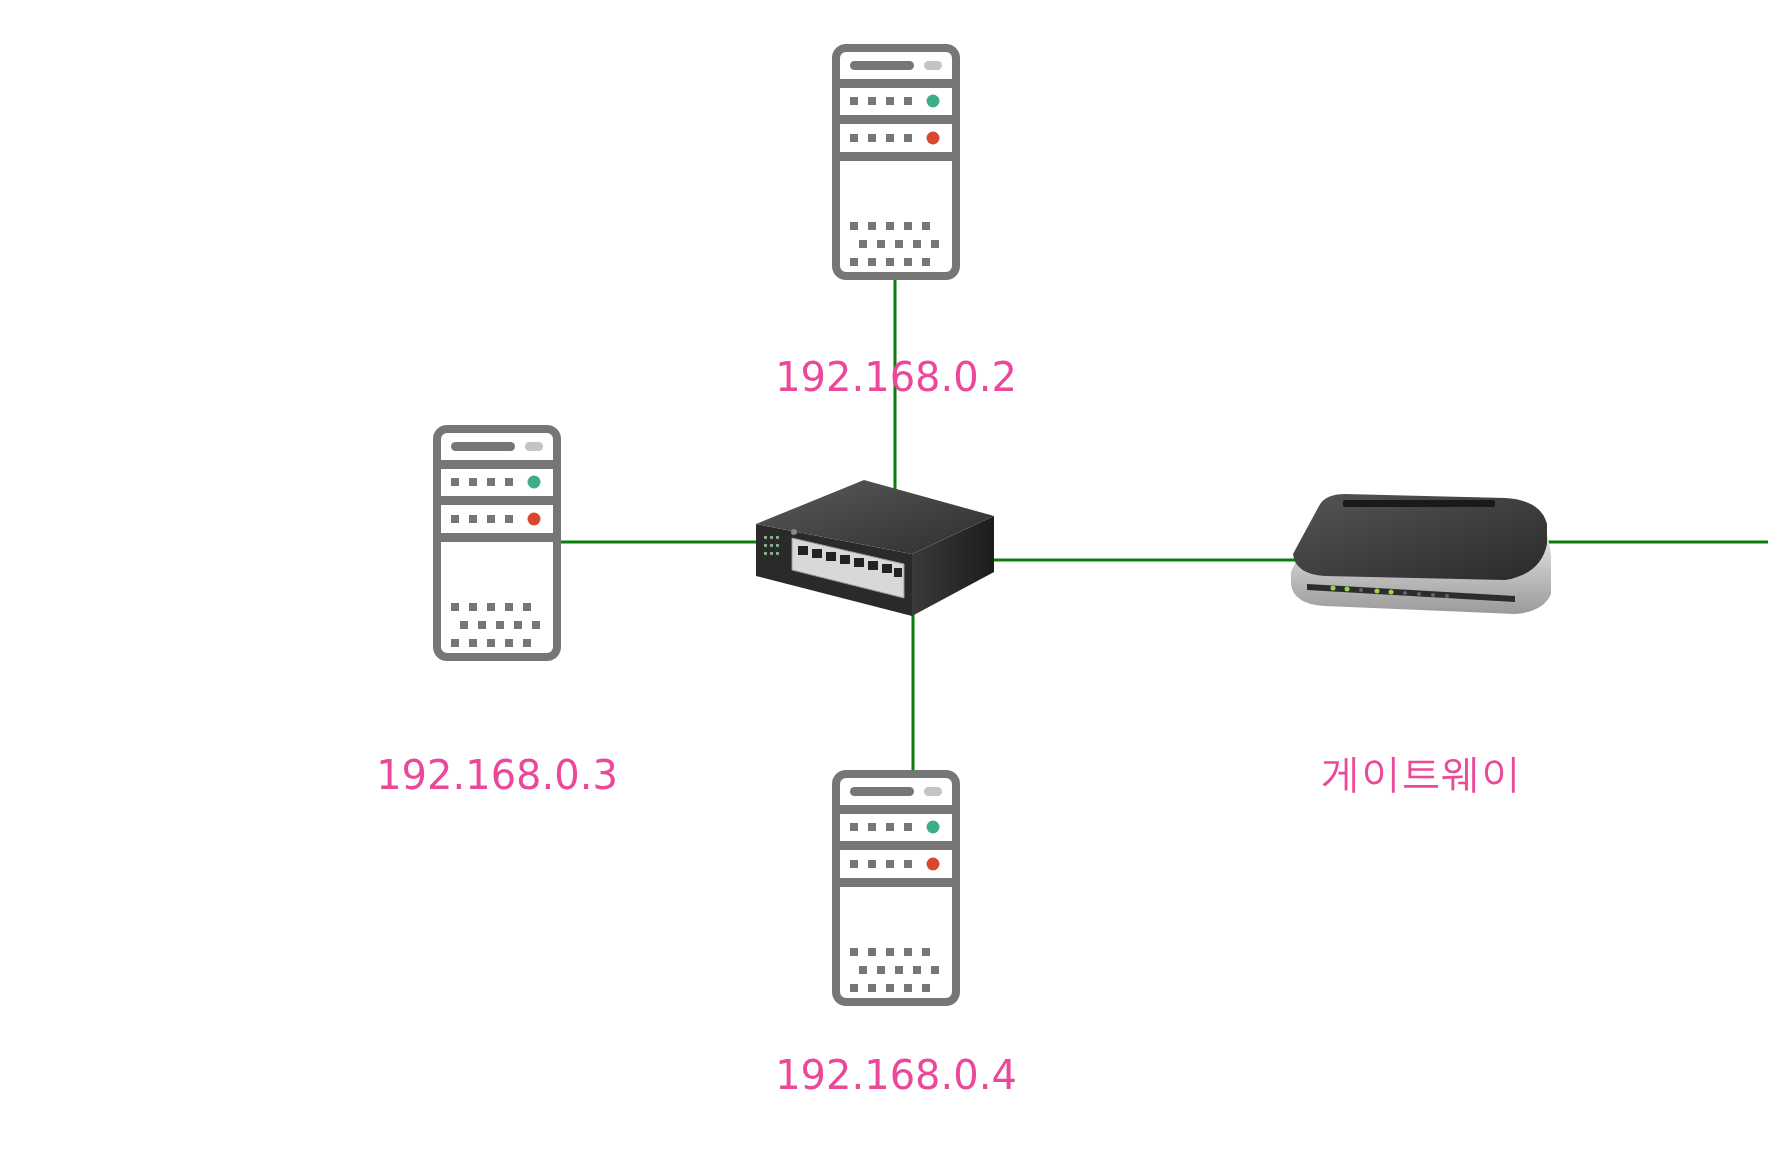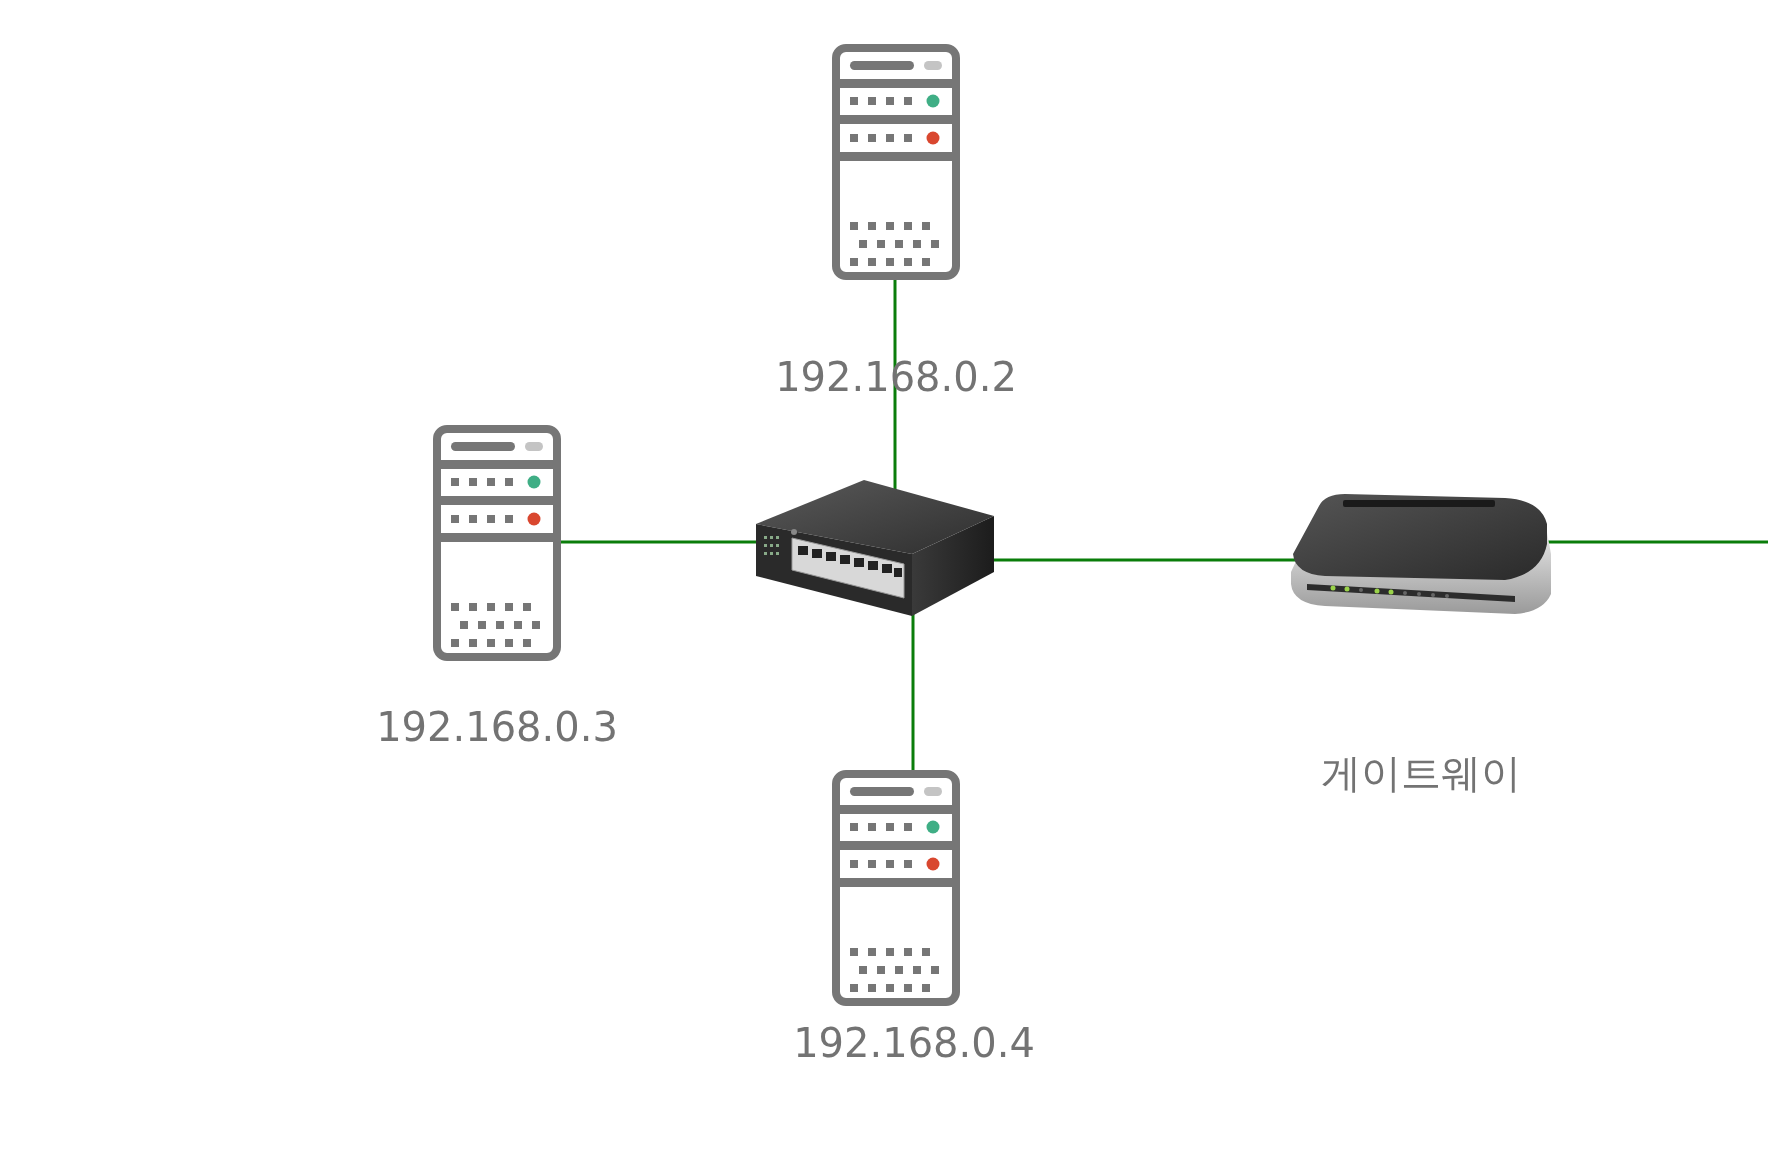--- a/index.html
+++ b/index.html
@@ -6,7 +6,7 @@
   body { width:1768px; height:1165px; position:relative; overflow:hidden; font-family:"DejaVu Sans", sans-serif; }
   #wires { position:absolute; left:0; top:0; width:1768px; height:1165px; }
   .node { position:absolute; }
-  .label { position:absolute; font-size:40px; color:#737373; white-space:nowrap; text-align:center; transform:translateX(-50%); }
+  .label { position:absolute; font-size:40px; color:#ec4899; white-space:nowrap; text-align:center; transform:translateX(-50%); }
 </style>
 </head>
 <body>

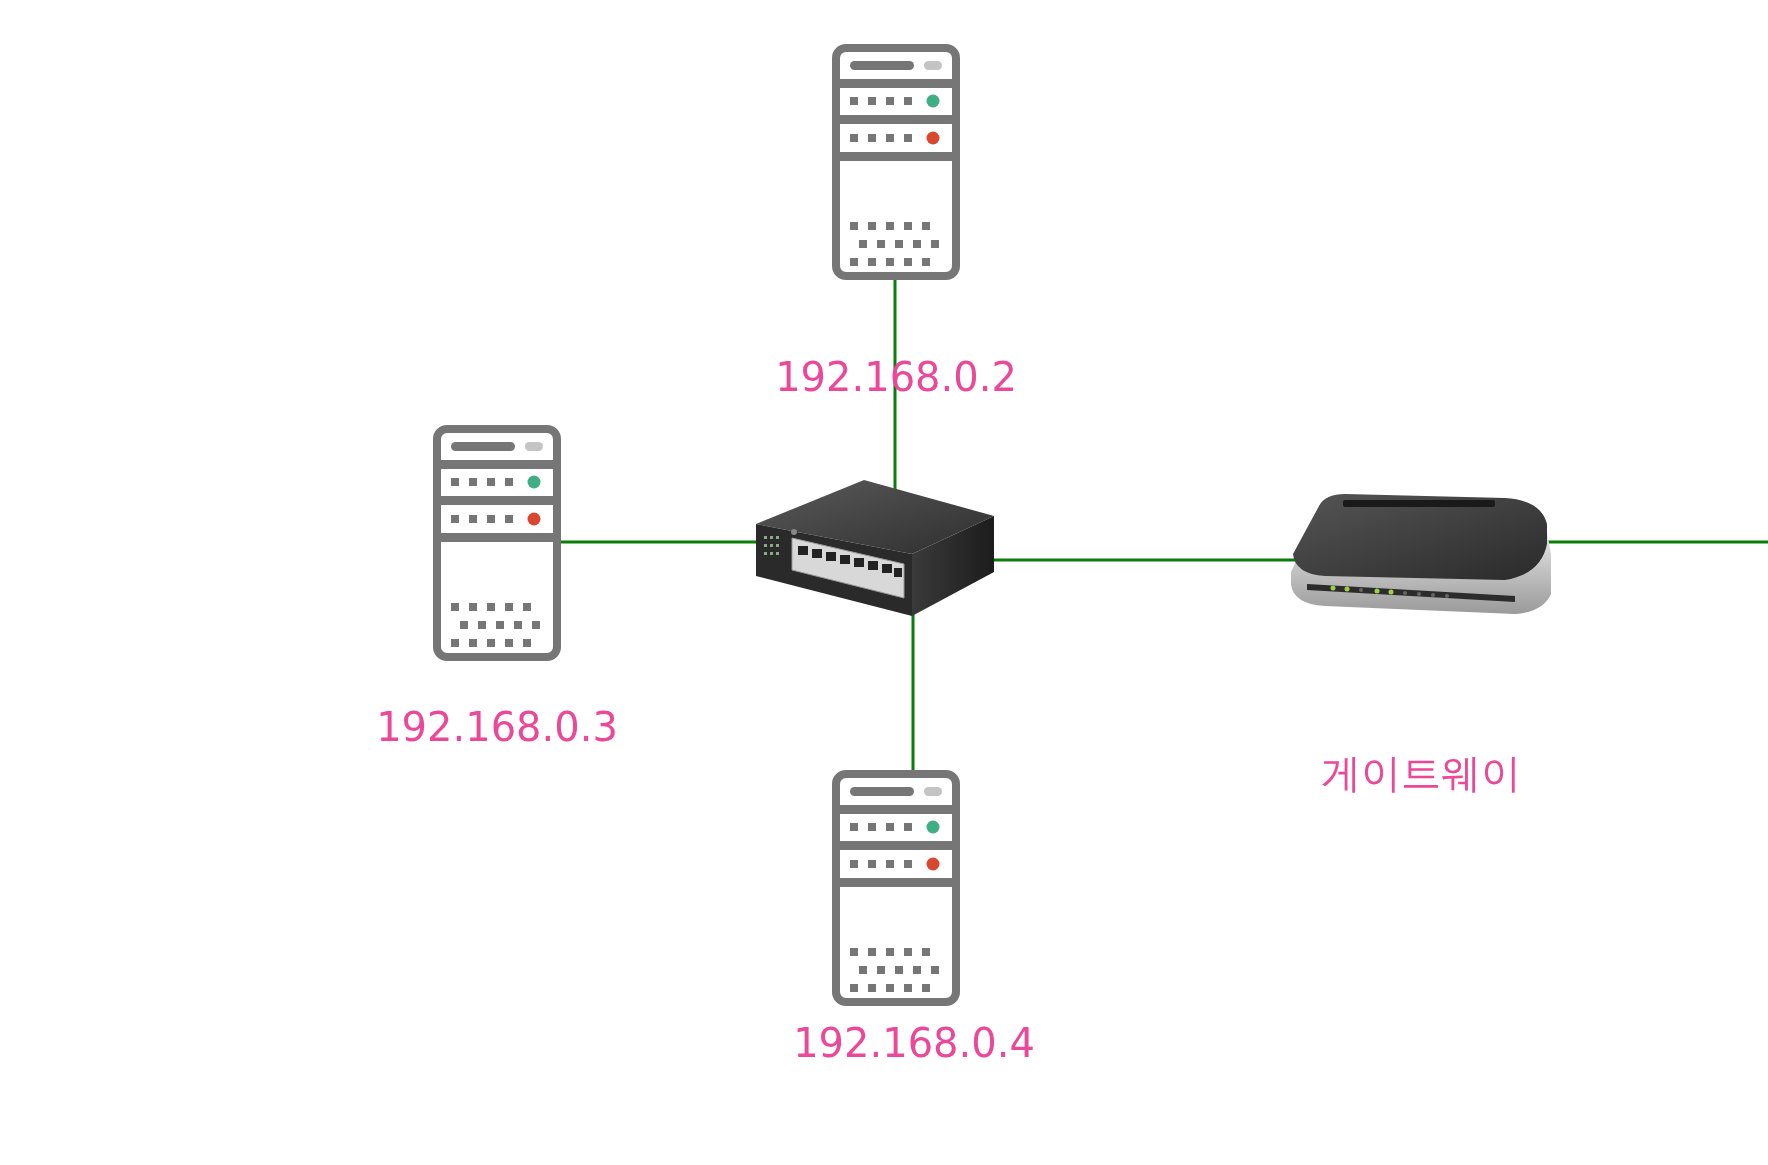--- a/index.html
+++ b/index.html
@@ -71,7 +71,7 @@
       <use href="#server-sym"></use>
     </svg>
 </div>
-<div class="label" style="left:497px;top:704px;">192.168.0.3</div>
+<div class="label" style="left:497px;top:752px;">192.168.0.3</div>
 
 <div class="node" style="left:832px;top:770px;width:128px;height:236px;">
   <svg width="128" height="236">

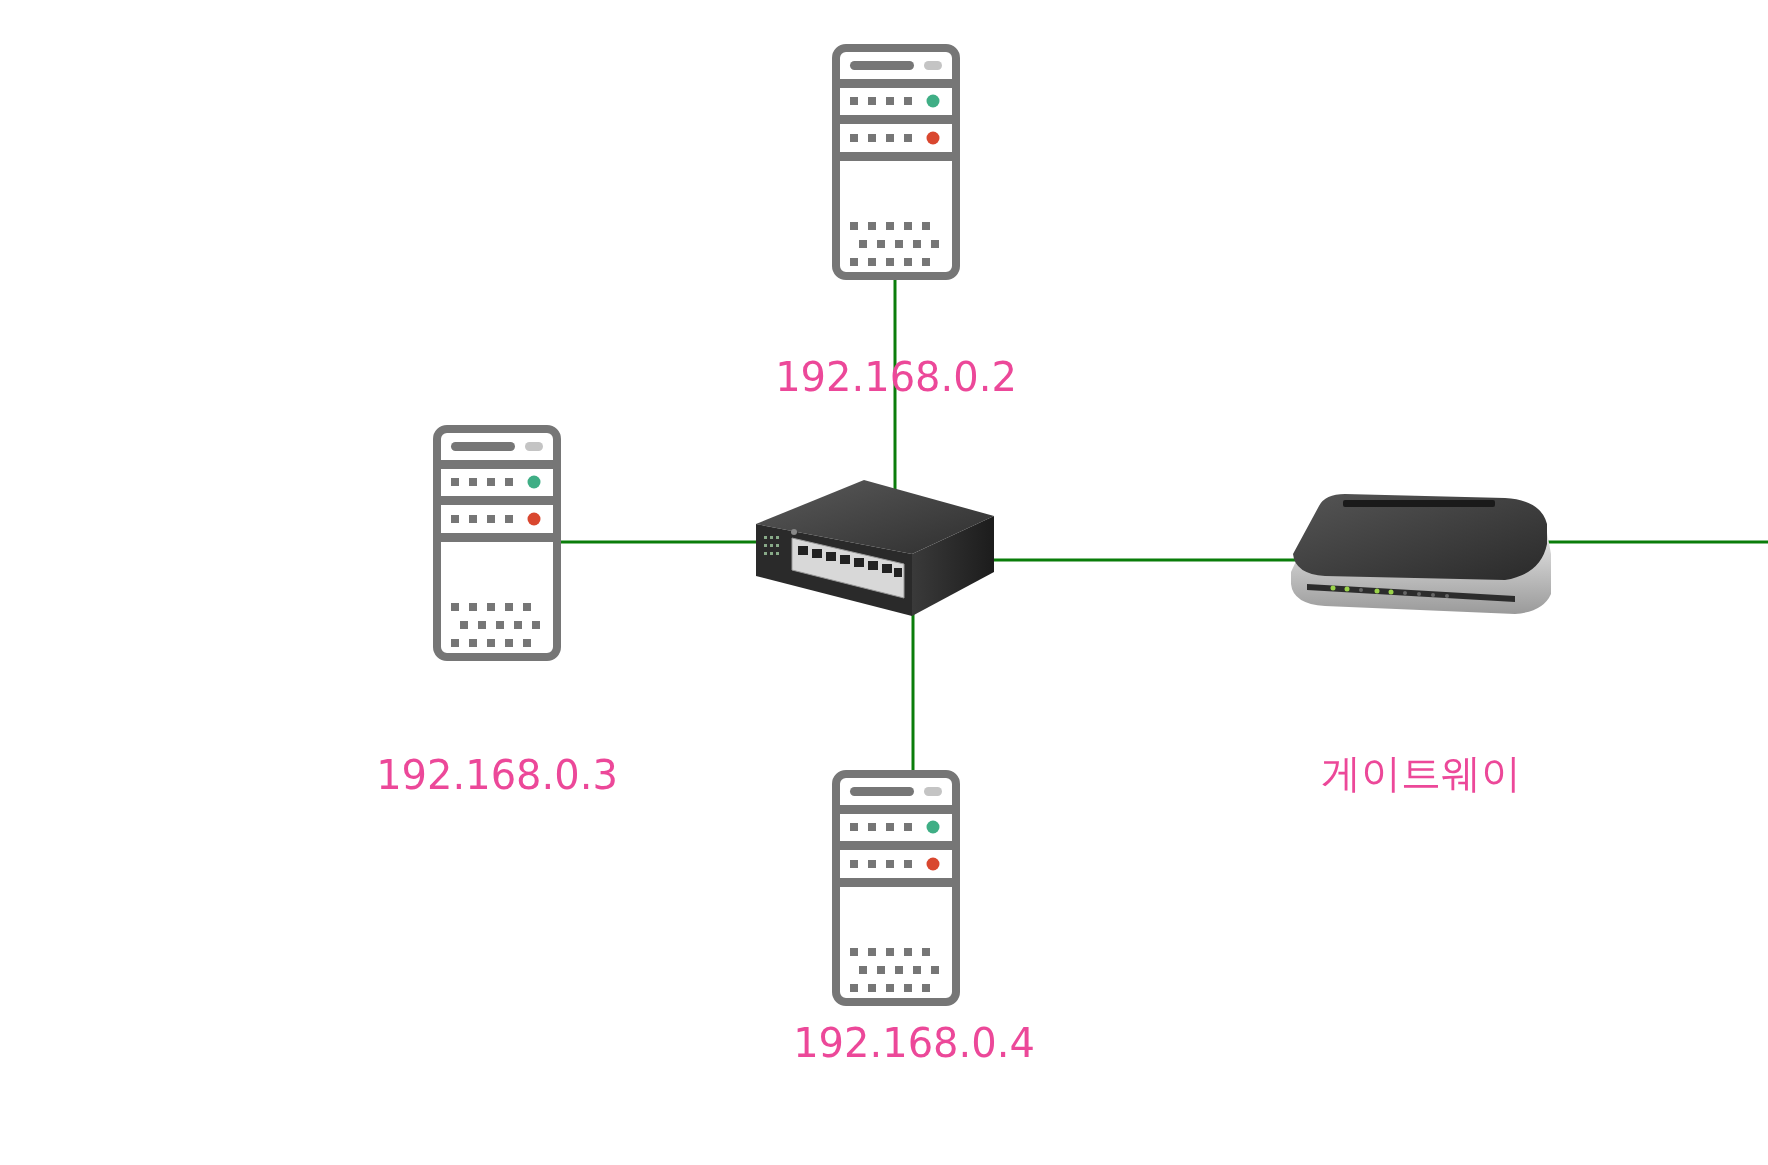--- a/index.html
+++ b/index.html
@@ -78,7 +78,7 @@
       <use href="#server-sym"></use>
     </svg>
 </div>
-<div class="label" style="left:896px;top:1020px;margin-left:18px;">192.168.0.4</div>
+<div class="label" style="left:896px;top:1052px;">192.168.0.4</div>
 
 <div class="node" style="left:752px;top:476px;width:246px;height:142px;">
   <svg width="246" height="142" viewBox="0 0 246 142">

